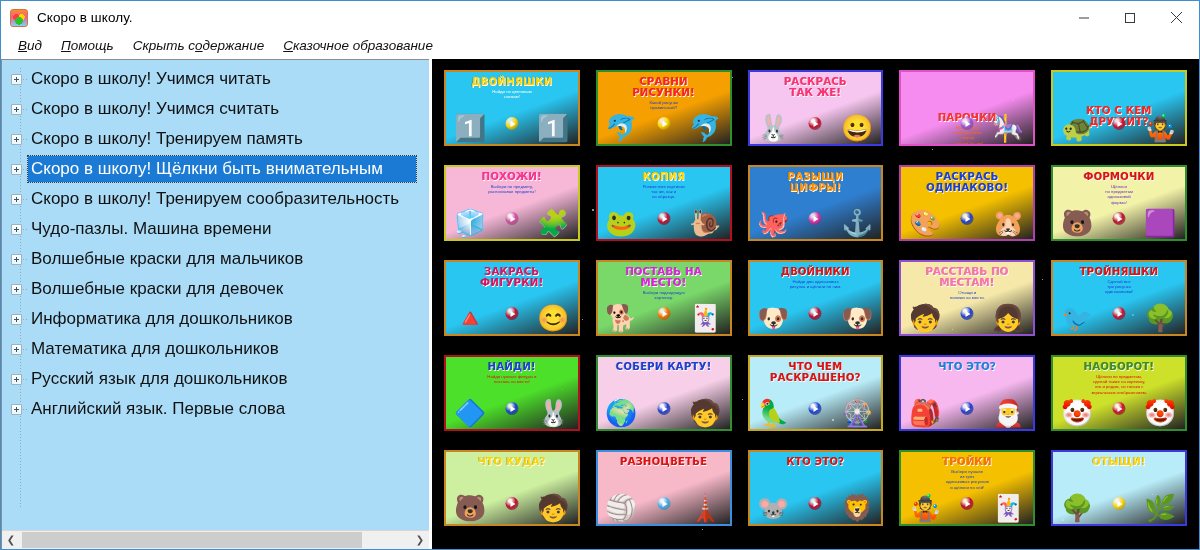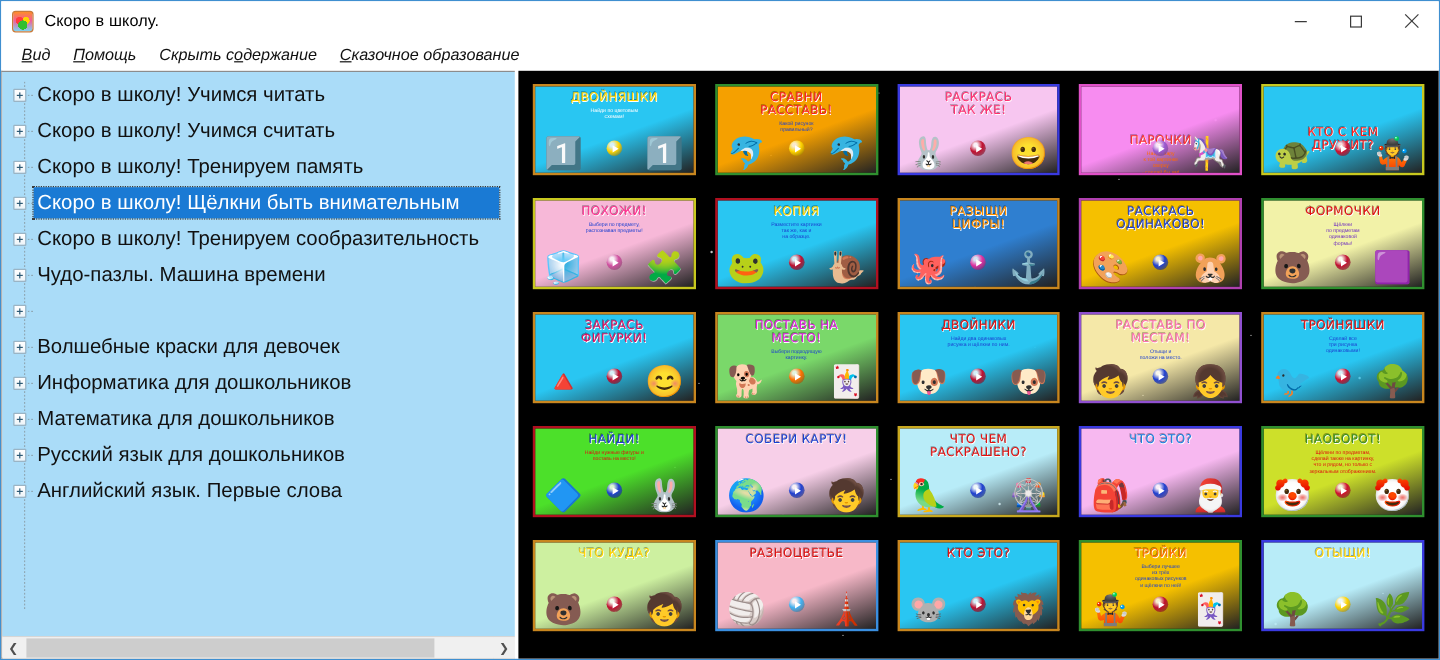--- a/index.html
+++ b/index.html
@@ -182,7 +182,7 @@
   .thumb .ttitle {
     margin-top: 4px;
     font-family: "DejaVu Sans", sans-serif;
-    font-weight: normal;
+    font-weight: bold;
     font-size: 10px;
     line-height: 11px;
     text-align: center;

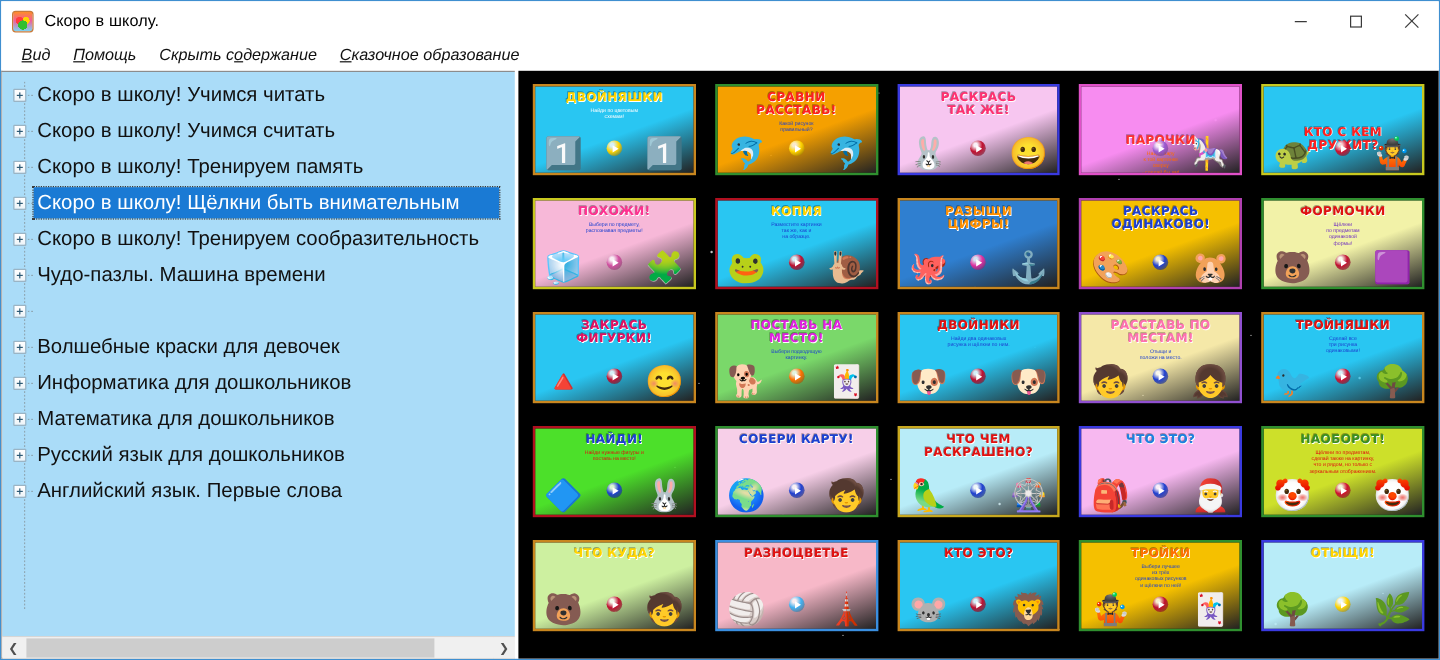--- a/index.html
+++ b/index.html
@@ -393,7 +393,7 @@
               <div class="art l">🐬</div>
               <div class="art r">🐬</div>
               <div class="ttitle" style="color: rgb(255, 32, 32); text-shadow: rgb(255, 255, 255) 0.6px 0.6px 0px, rgba(0, 0, 0, 0.333) -0.5px -0.5px 0px;">СРАВНИ
-РАССТАВЬ!</div>
+РИСУНКИ!</div>
               <div class="tsub" style="color: rgb(27, 63, 208);">Какой рисунок
 правильный?</div>
               <div class="play" style="background: radial-gradient(circle at 35% 30%, rgba(255, 255, 255, 0.8) 0px, rgba(255, 255, 255, 0.8) 12%, rgb(255, 212, 0) 45%, rgba(0, 0, 0, 0.333) 100%);">

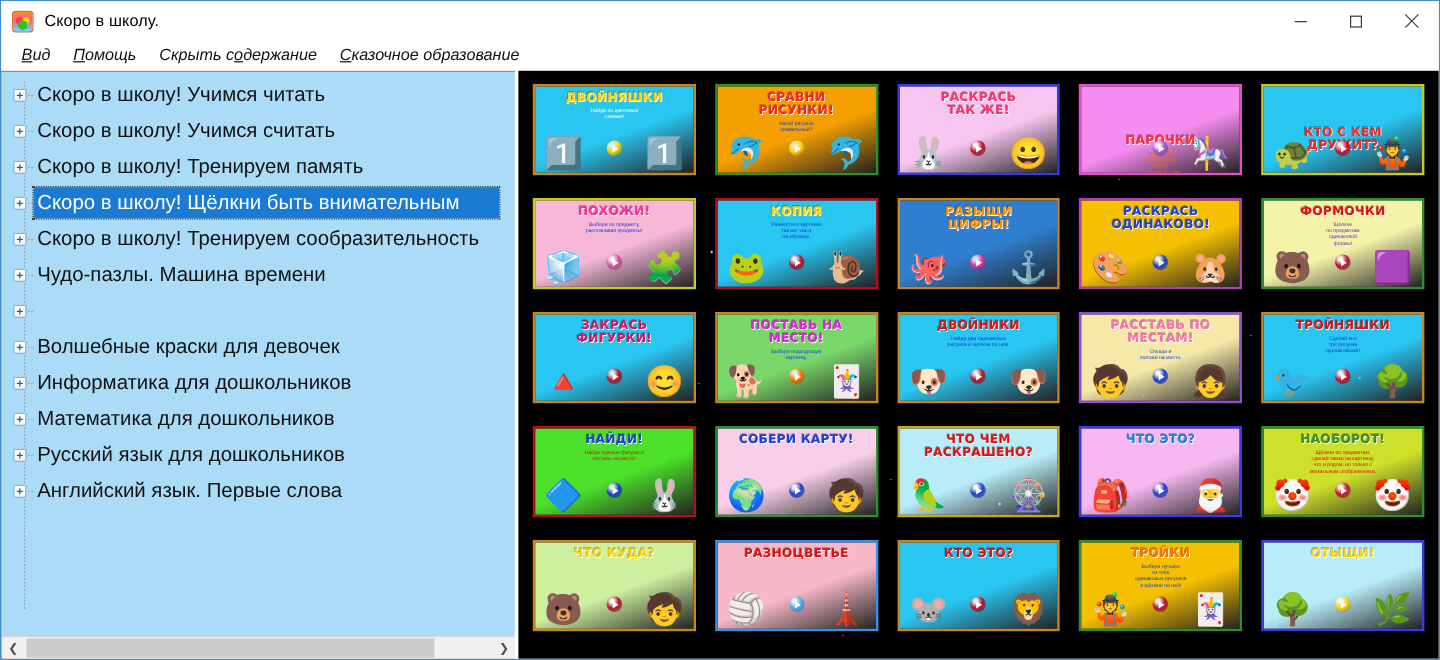--- a/index.html
+++ b/index.html
@@ -296,6 +296,7 @@
           <div class="tnode">
             <div class="expander"></div>
             <div class="tdash"></div>
+            <div class="tlabel">Волшебные краски для мальчиков</div>
           </div>
           <div class="tnode">
             <div class="expander"></div>

